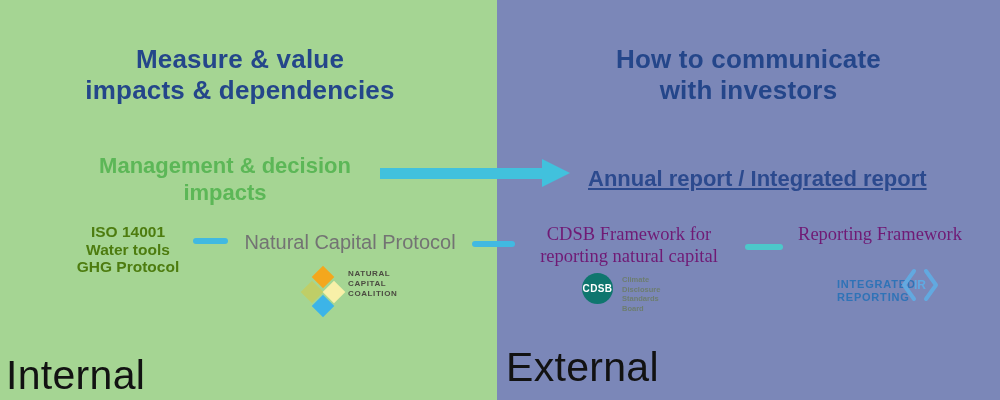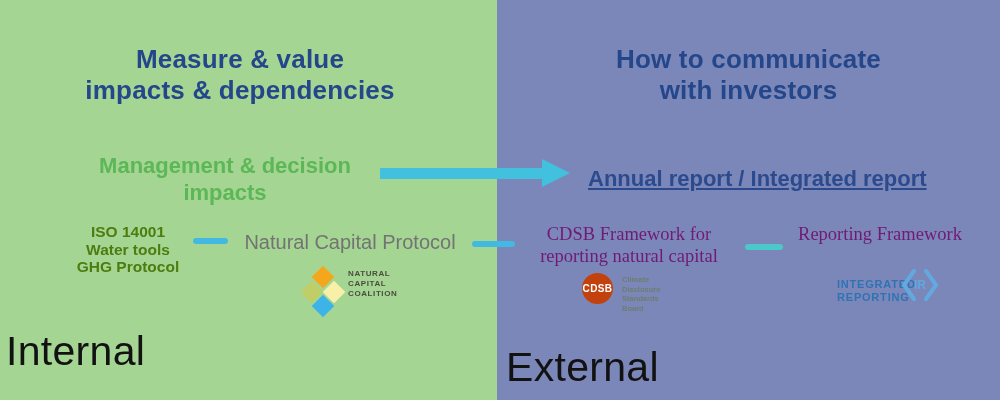--- a/index.html
+++ b/index.html
@@ -67,7 +67,7 @@
   
   .cdsb-circle{
     left:582px;top:273px;width:31px;height:31px;border-radius:50%;
-    background:#c2410c;color:#ffffff;font-size:10px;font-weight:700;
+    background:#0f766e;color:#ffffff;font-size:10px;font-weight:700;
     display:flex;align-items:center;justify-content:center;letter-spacing:0.4px;
   }
   .cdsb-org{

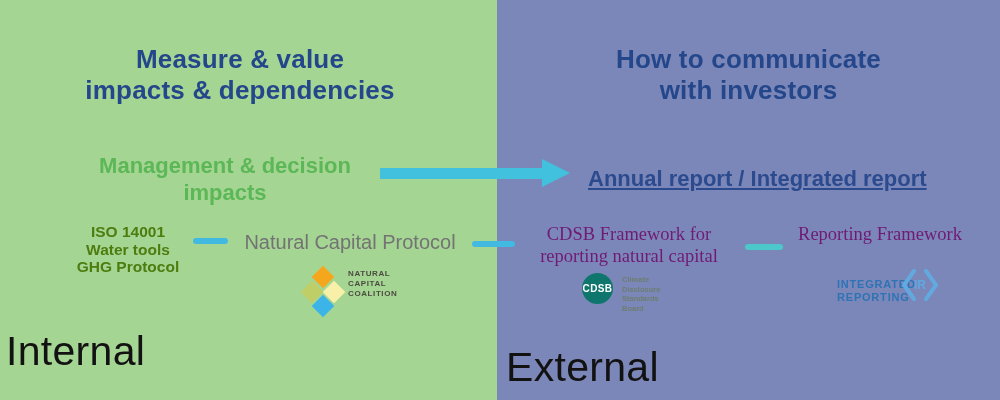--- a/index.html
+++ b/index.html
@@ -166,7 +166,7 @@
   </svg>
 </div>
 
-<div class="abs zone-label" style="left:6px;top:328px;text-align:center;">Internal</div>
+<div class="abs zone-label" style="left:6px;top:352px;text-align:center;">Internal</div>
 <div class="abs zone-label" style="left:506px;top:344px;">External</div>
 
 </body></html>

